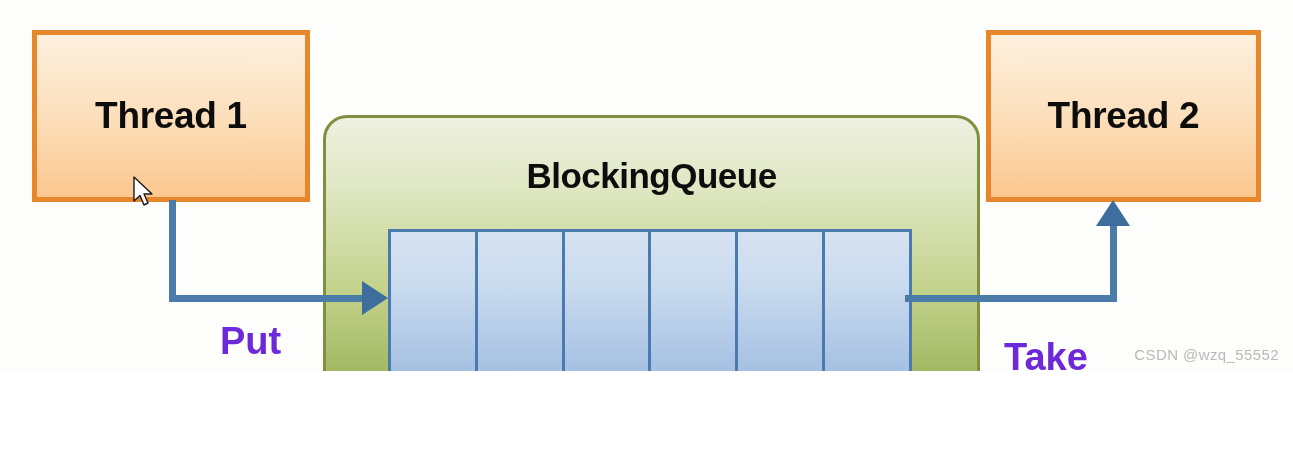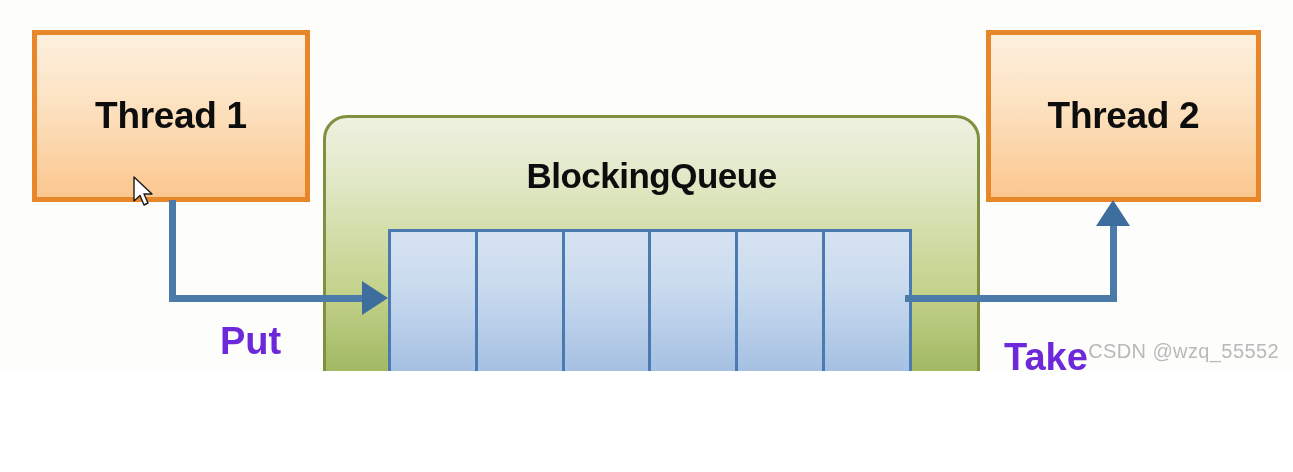--- a/index.html
+++ b/index.html
@@ -132,7 +132,7 @@
     position: absolute;
     right: 14px;
     bottom: 8px;
-    font-size: 20px;
+    font-size: 15px;
     color: #b9b9b9;
     letter-spacing: 0.4px;
     white-space: nowrap;

